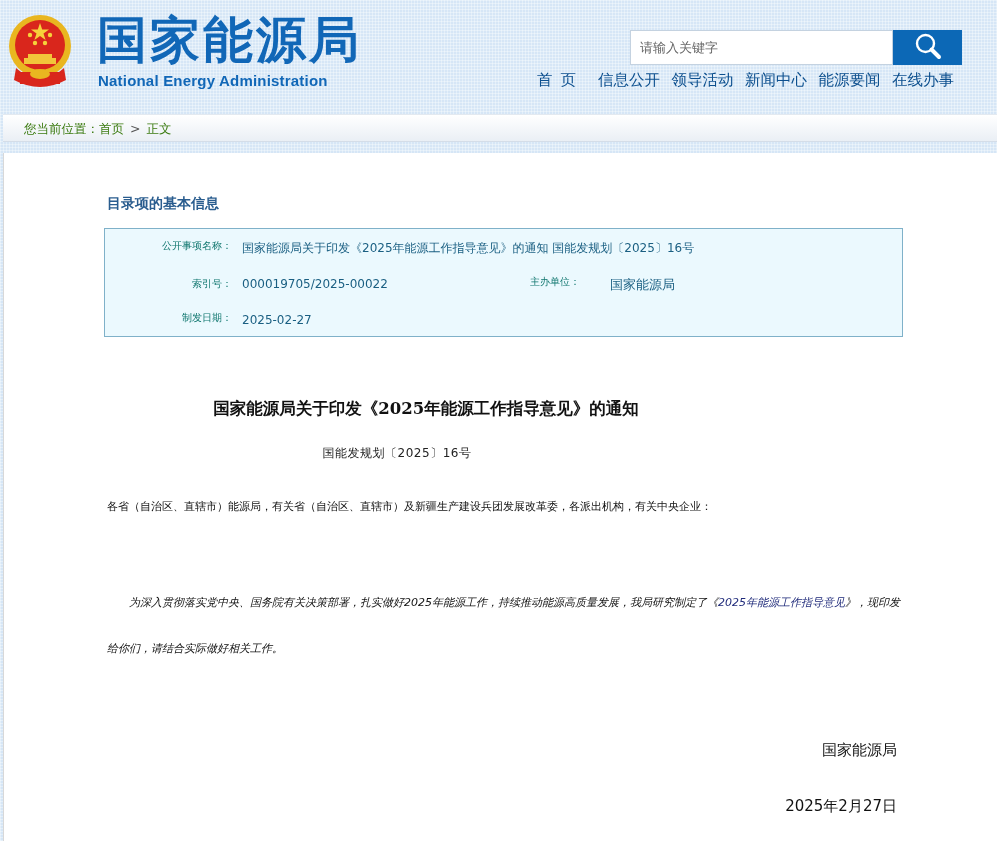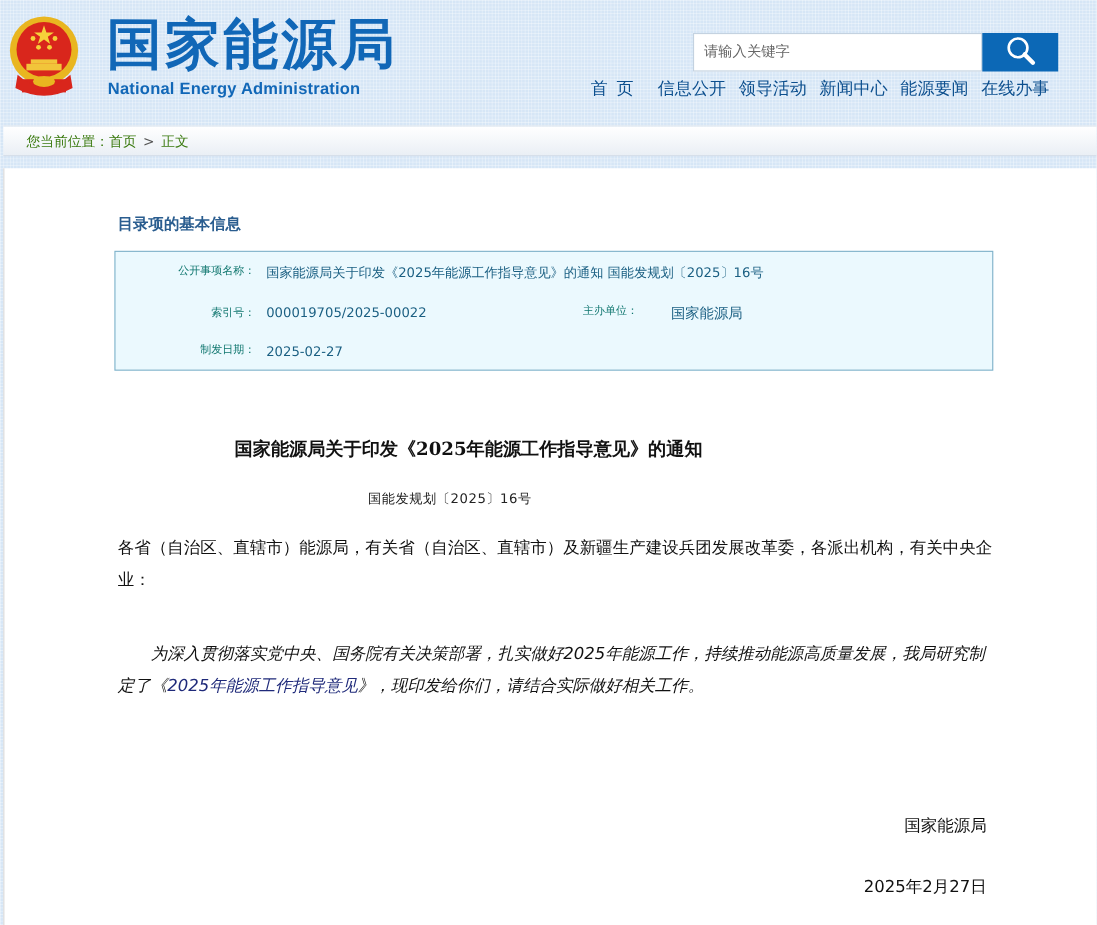--- a/index.html
+++ b/index.html
@@ -84,7 +84,7 @@
     font-family: "DejaVu Serif", serif; font-weight: bold; font-size: 16.5px; color: #111;
   }
   .doc-number {
-    position: absolute; left: 12px; width: 786px; top: 292px; text-align: center;
+    position: absolute; left: 0; width: 786px; top: 292px; text-align: center;
     font-size: 12px; color: #222; letter-spacing: 0.5px;
   }
   .para {

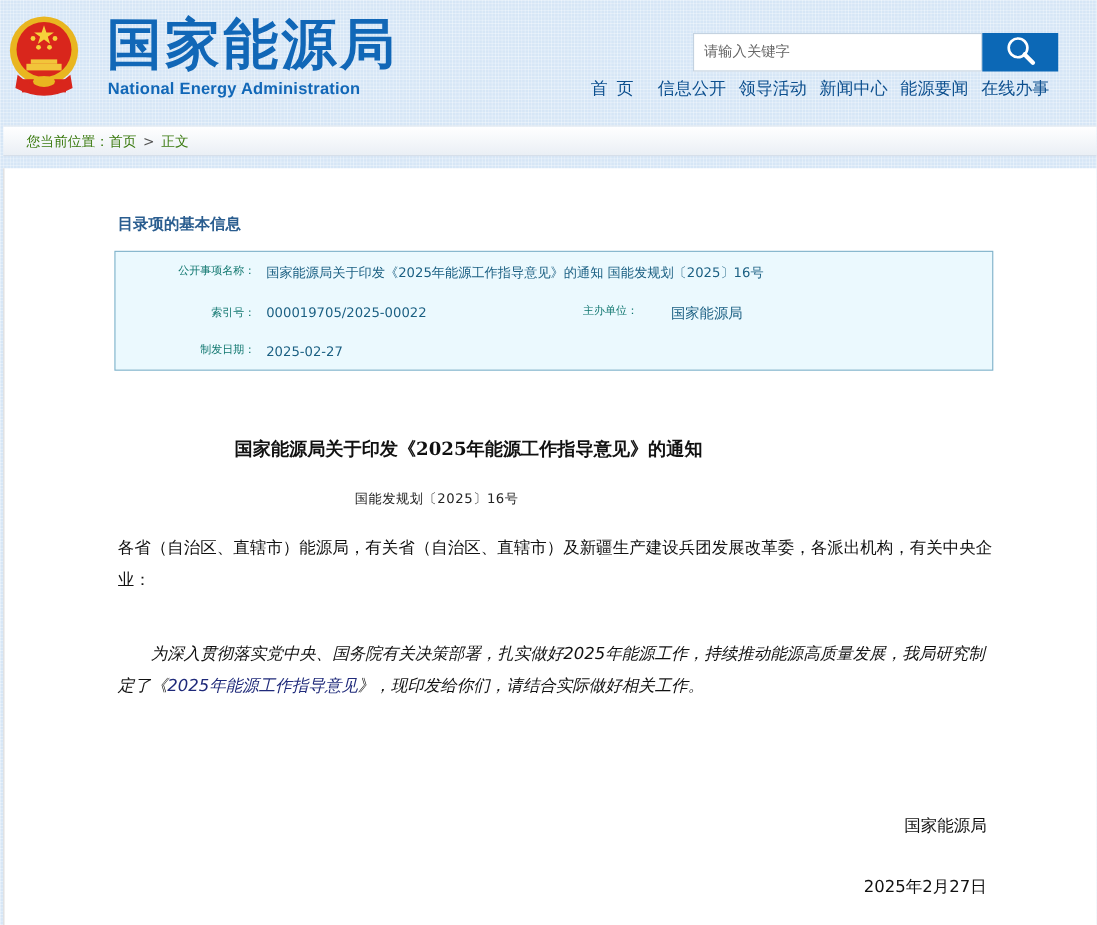--- a/index.html
+++ b/index.html
@@ -88,8 +88,8 @@
     font-size: 12px; color: #222; letter-spacing: 0.5px;
   }
   .para {
-    position: absolute; left: 103px; width: 800px; font-size: 15px; color: #111;
-    line-height: 29px; margin: 0;
+    position: absolute; left: 103px; width: 800px; font-size: 11px; color: #111;
+    line-height: 46px; margin: 0;
   }
   .para .link { color: #1f2a7a; cursor: pointer; }
   .signature {

